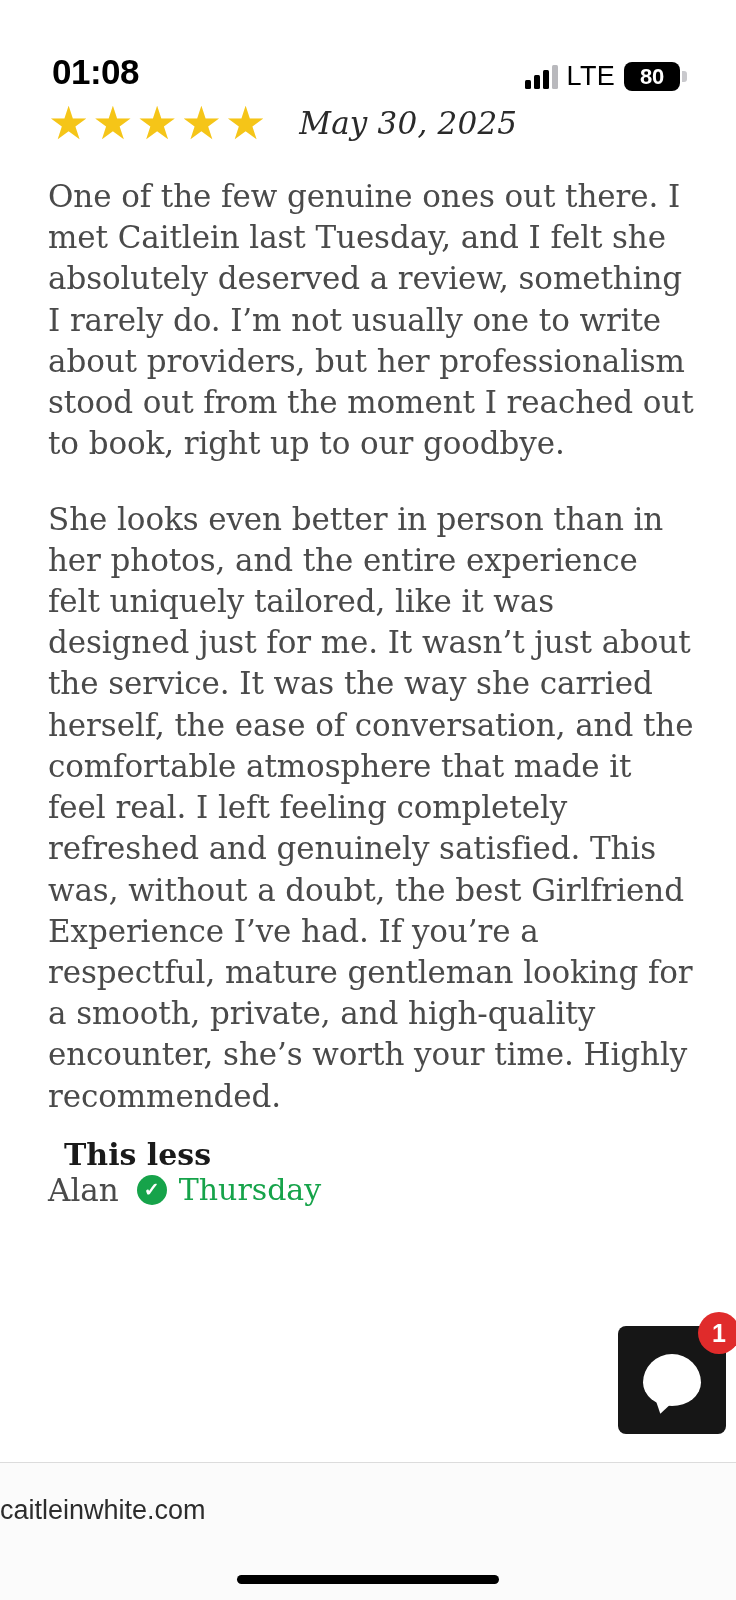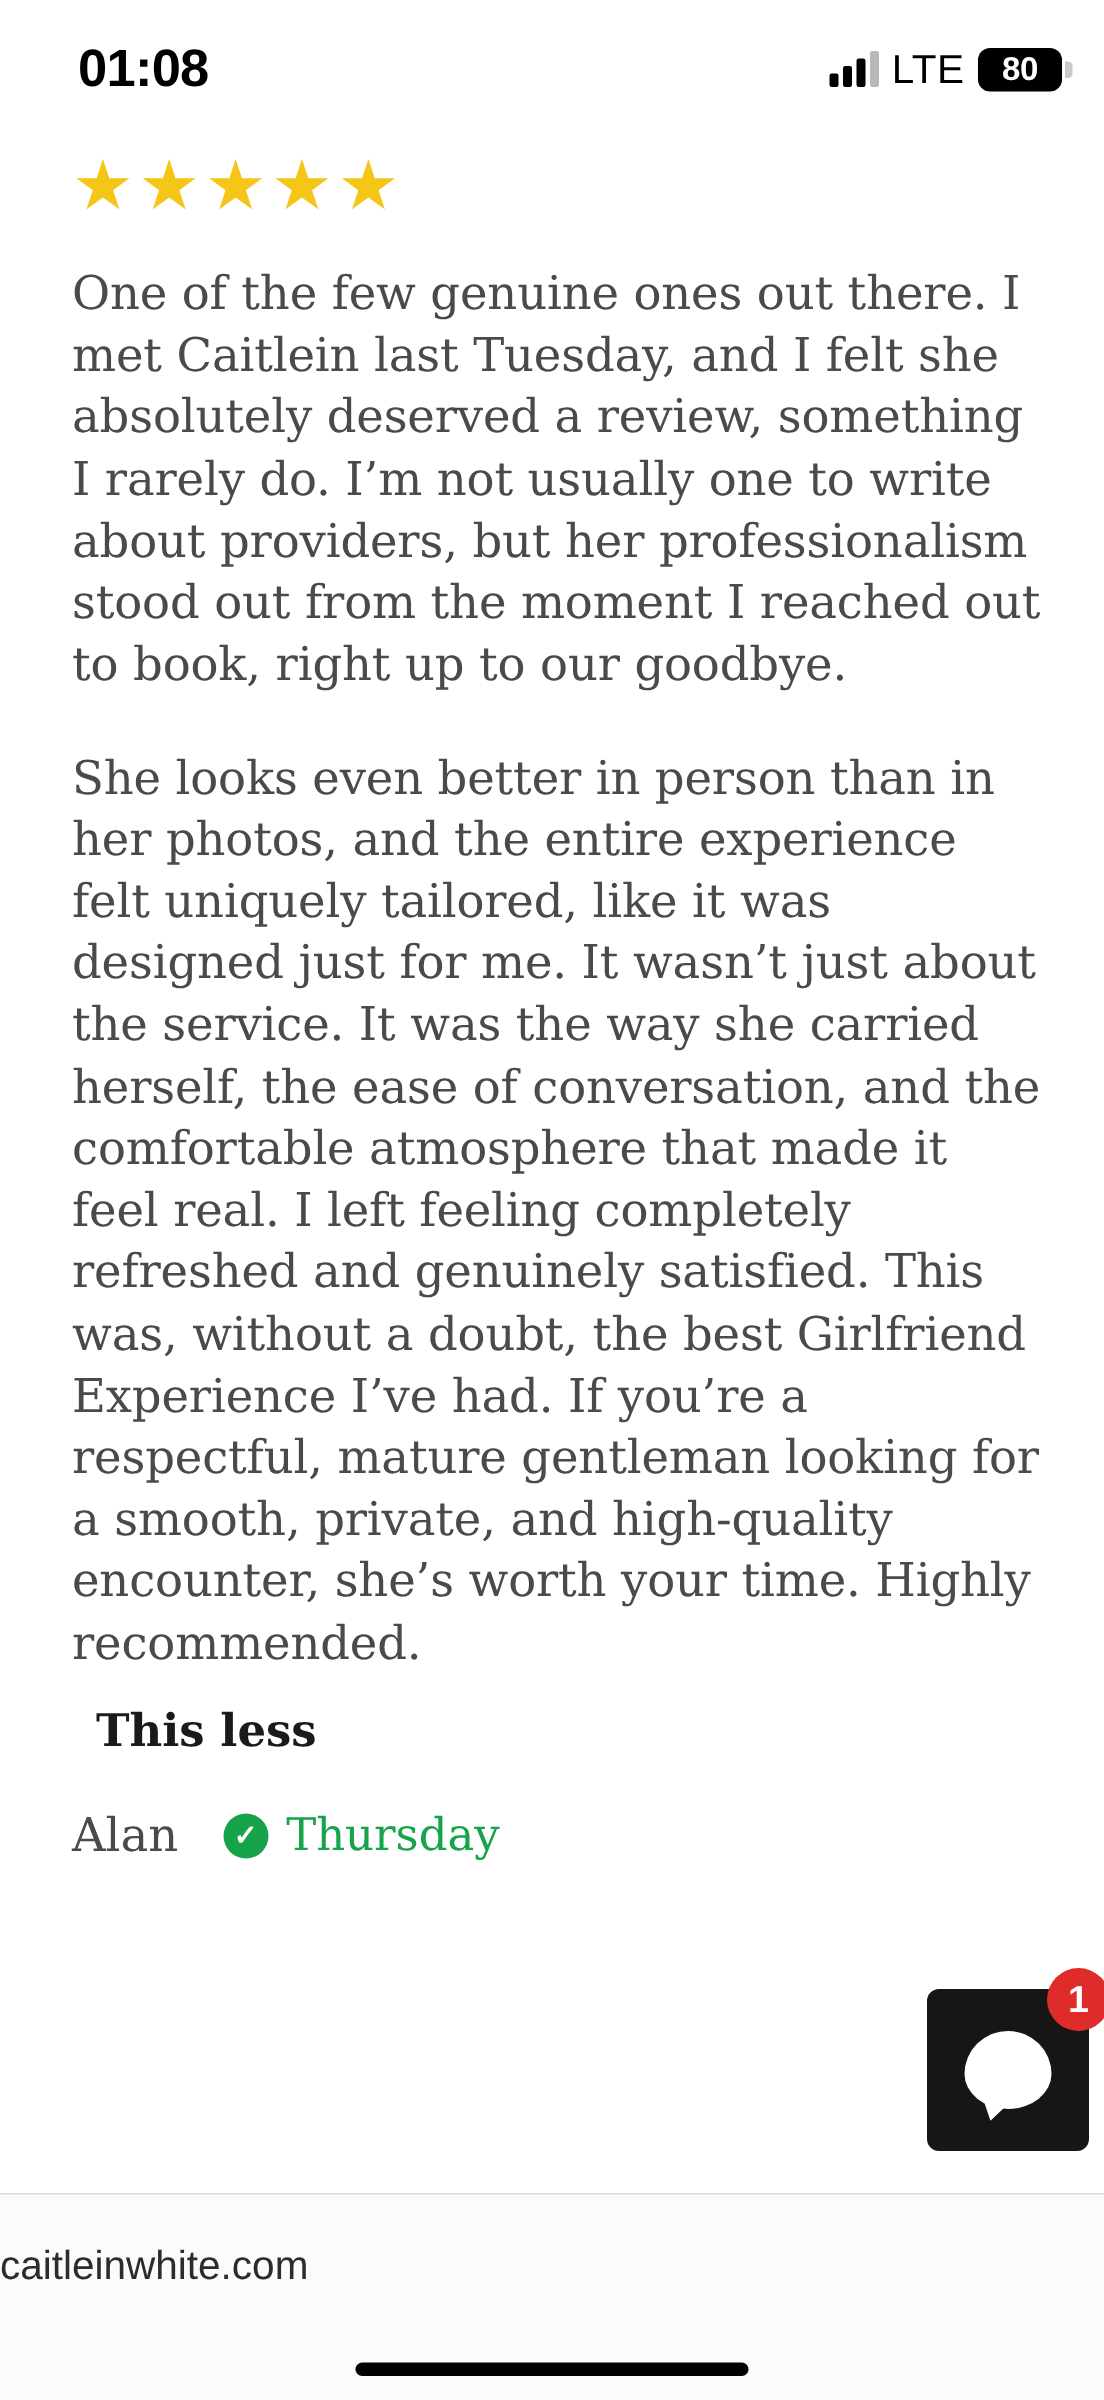--- a/index.html
+++ b/index.html
@@ -24,9 +24,9 @@
     height: 92px;
     flex: 0 0 92px;
     display: flex;
-    align-items: center;
+    align-items: flex-end;
     justify-content: space-between;
-    padding: 0 28px 0 52px;
+    padding: 0 56px 0 52px;
   }
   .status-time {
     font-size: 35px;

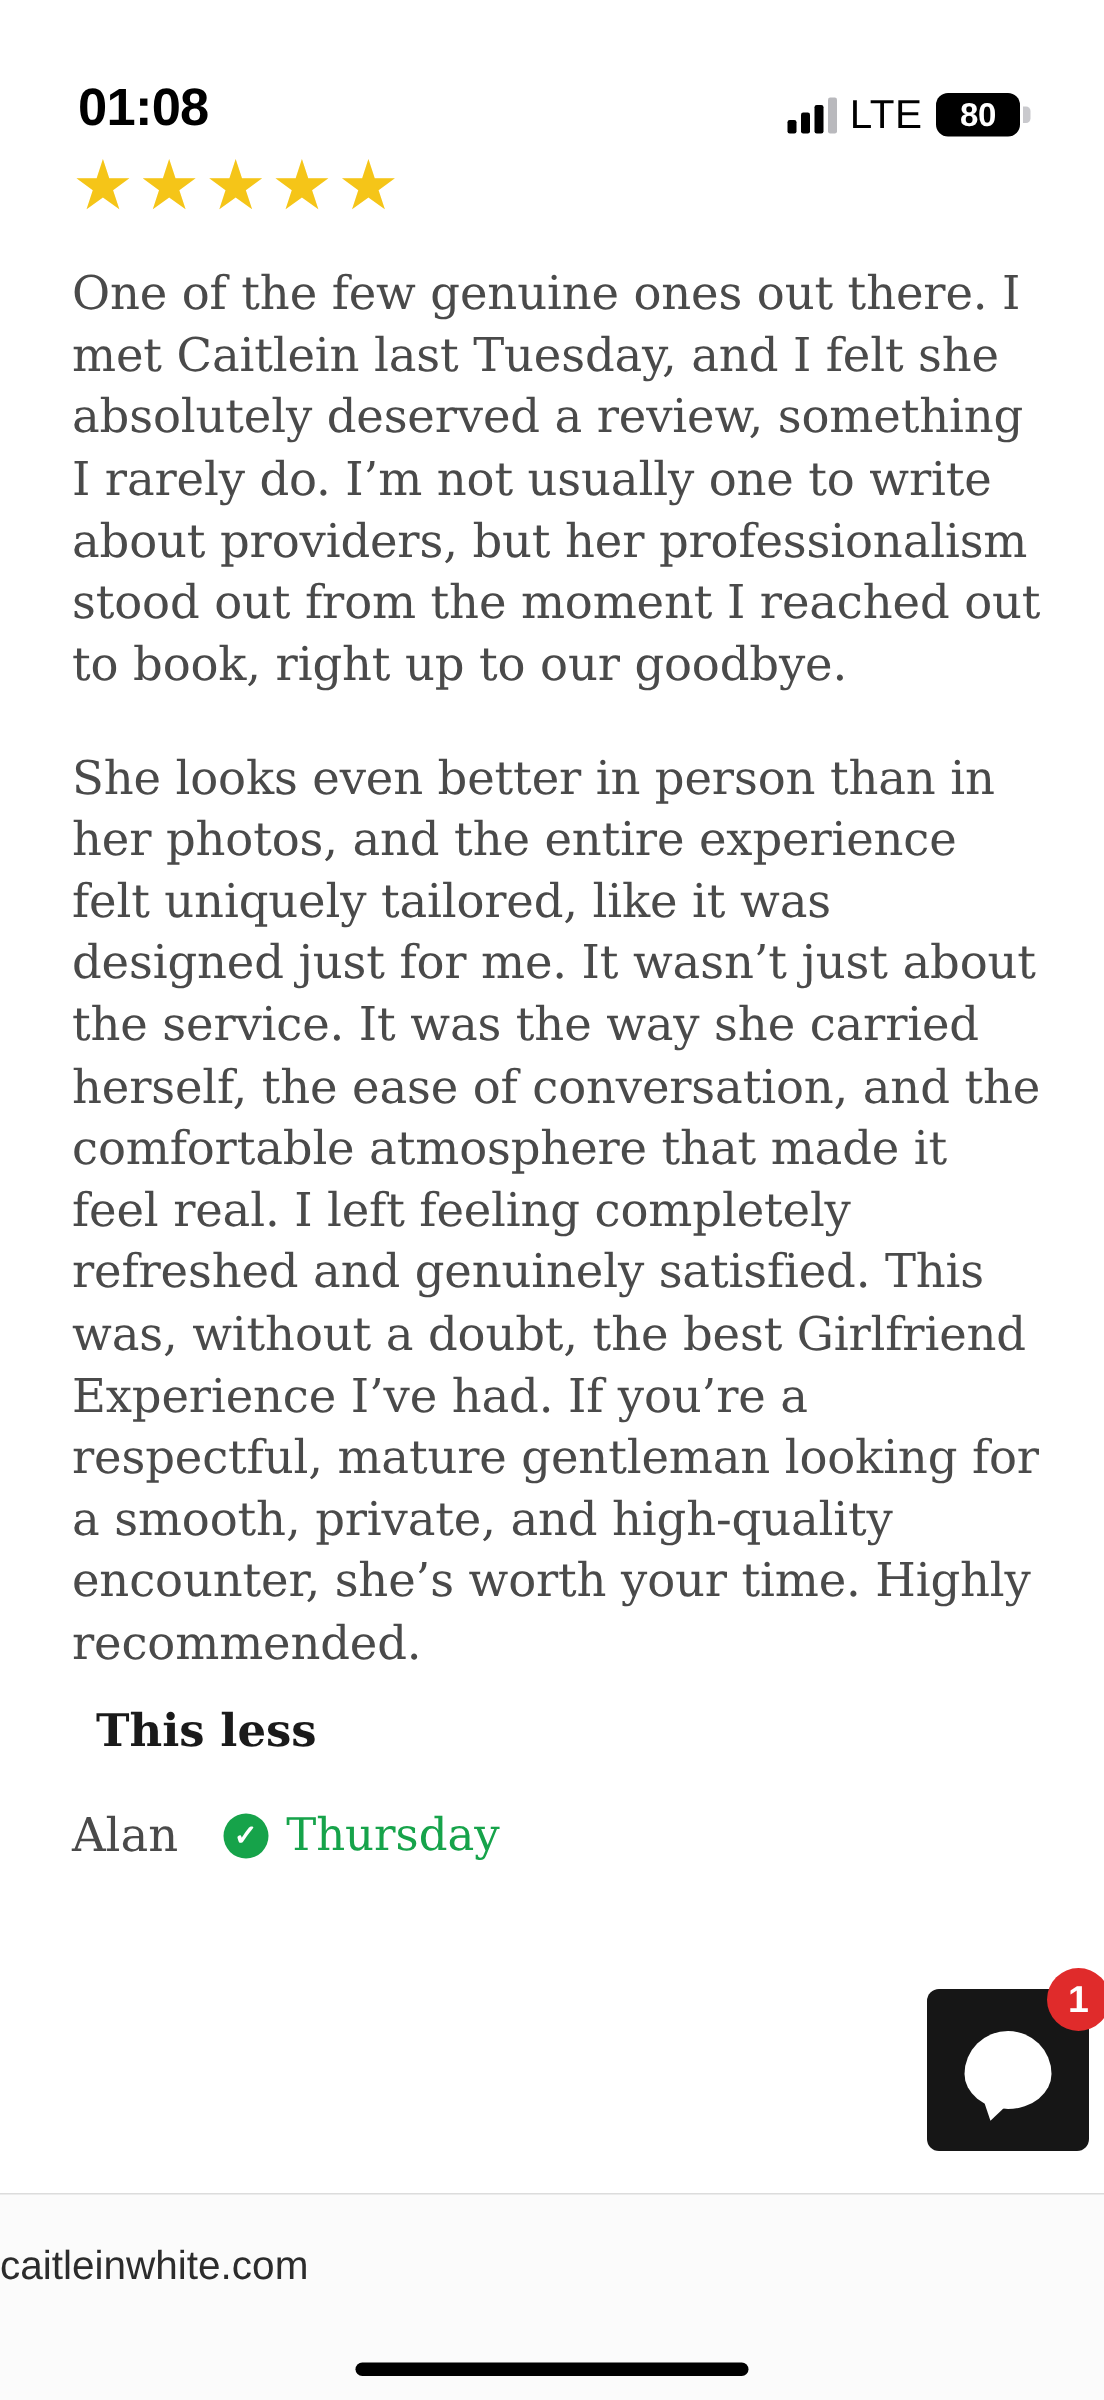--- a/index.html
+++ b/index.html
@@ -269,6 +269,7 @@
 
     <div class="review-head">
       <div class="stars">★★★★★</div>
+      <div class="review-date">May 30, 2025</div>
     </div>
 
     <div class="review-body">

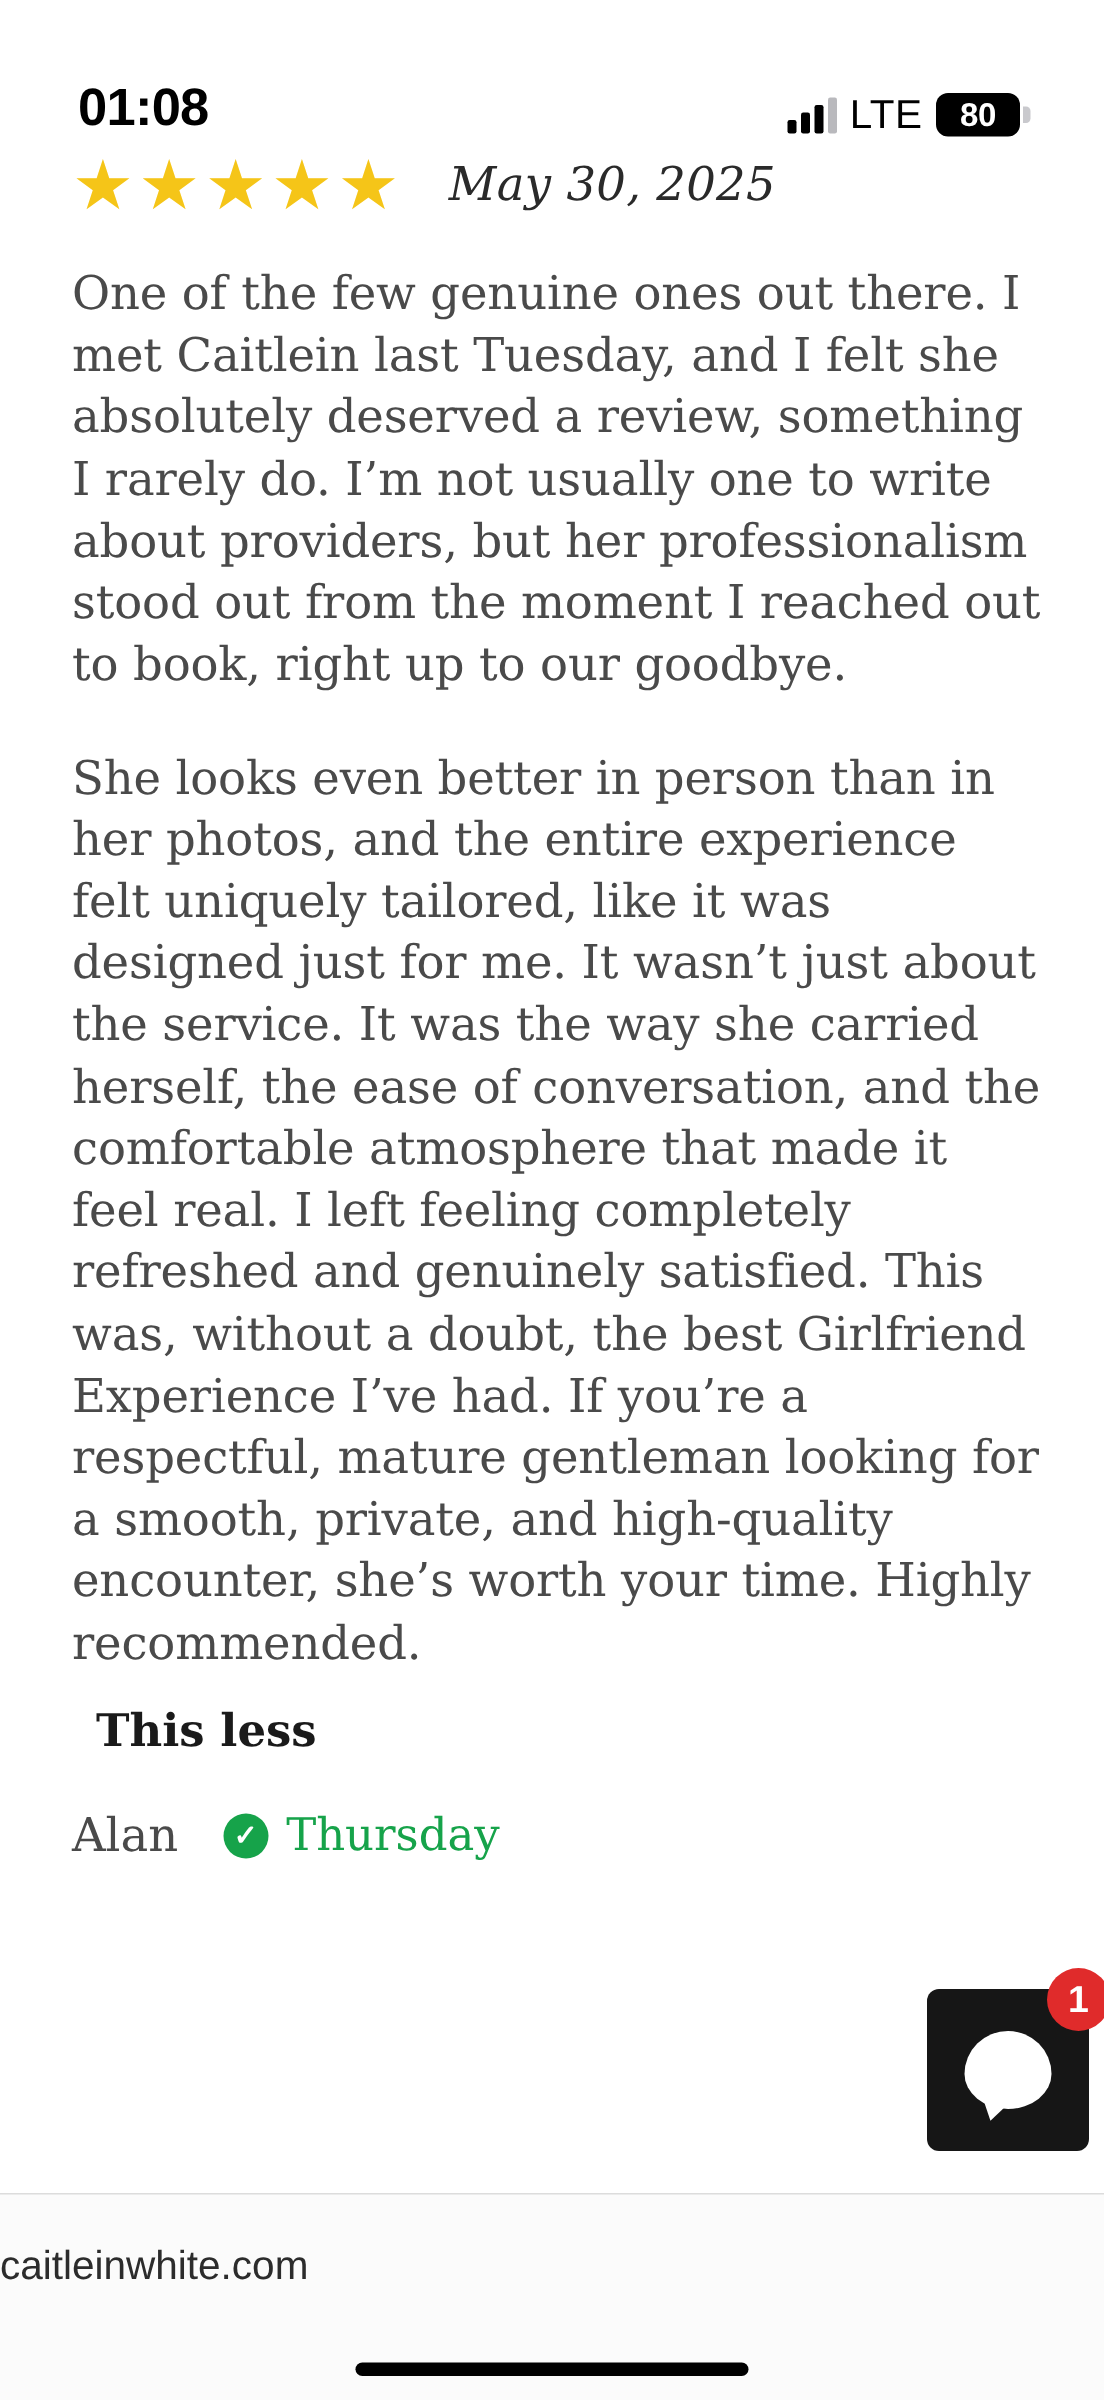--- a/index.html
+++ b/index.html
@@ -136,8 +136,7 @@
   .reviewer {
     display: flex;
     align-items: center;
-    gap: 30px;
-    margin-top: 34px;
+    gap: 18px;
   }
   .reviewer-name {
     font-family: "DejaVu Serif", serif;

